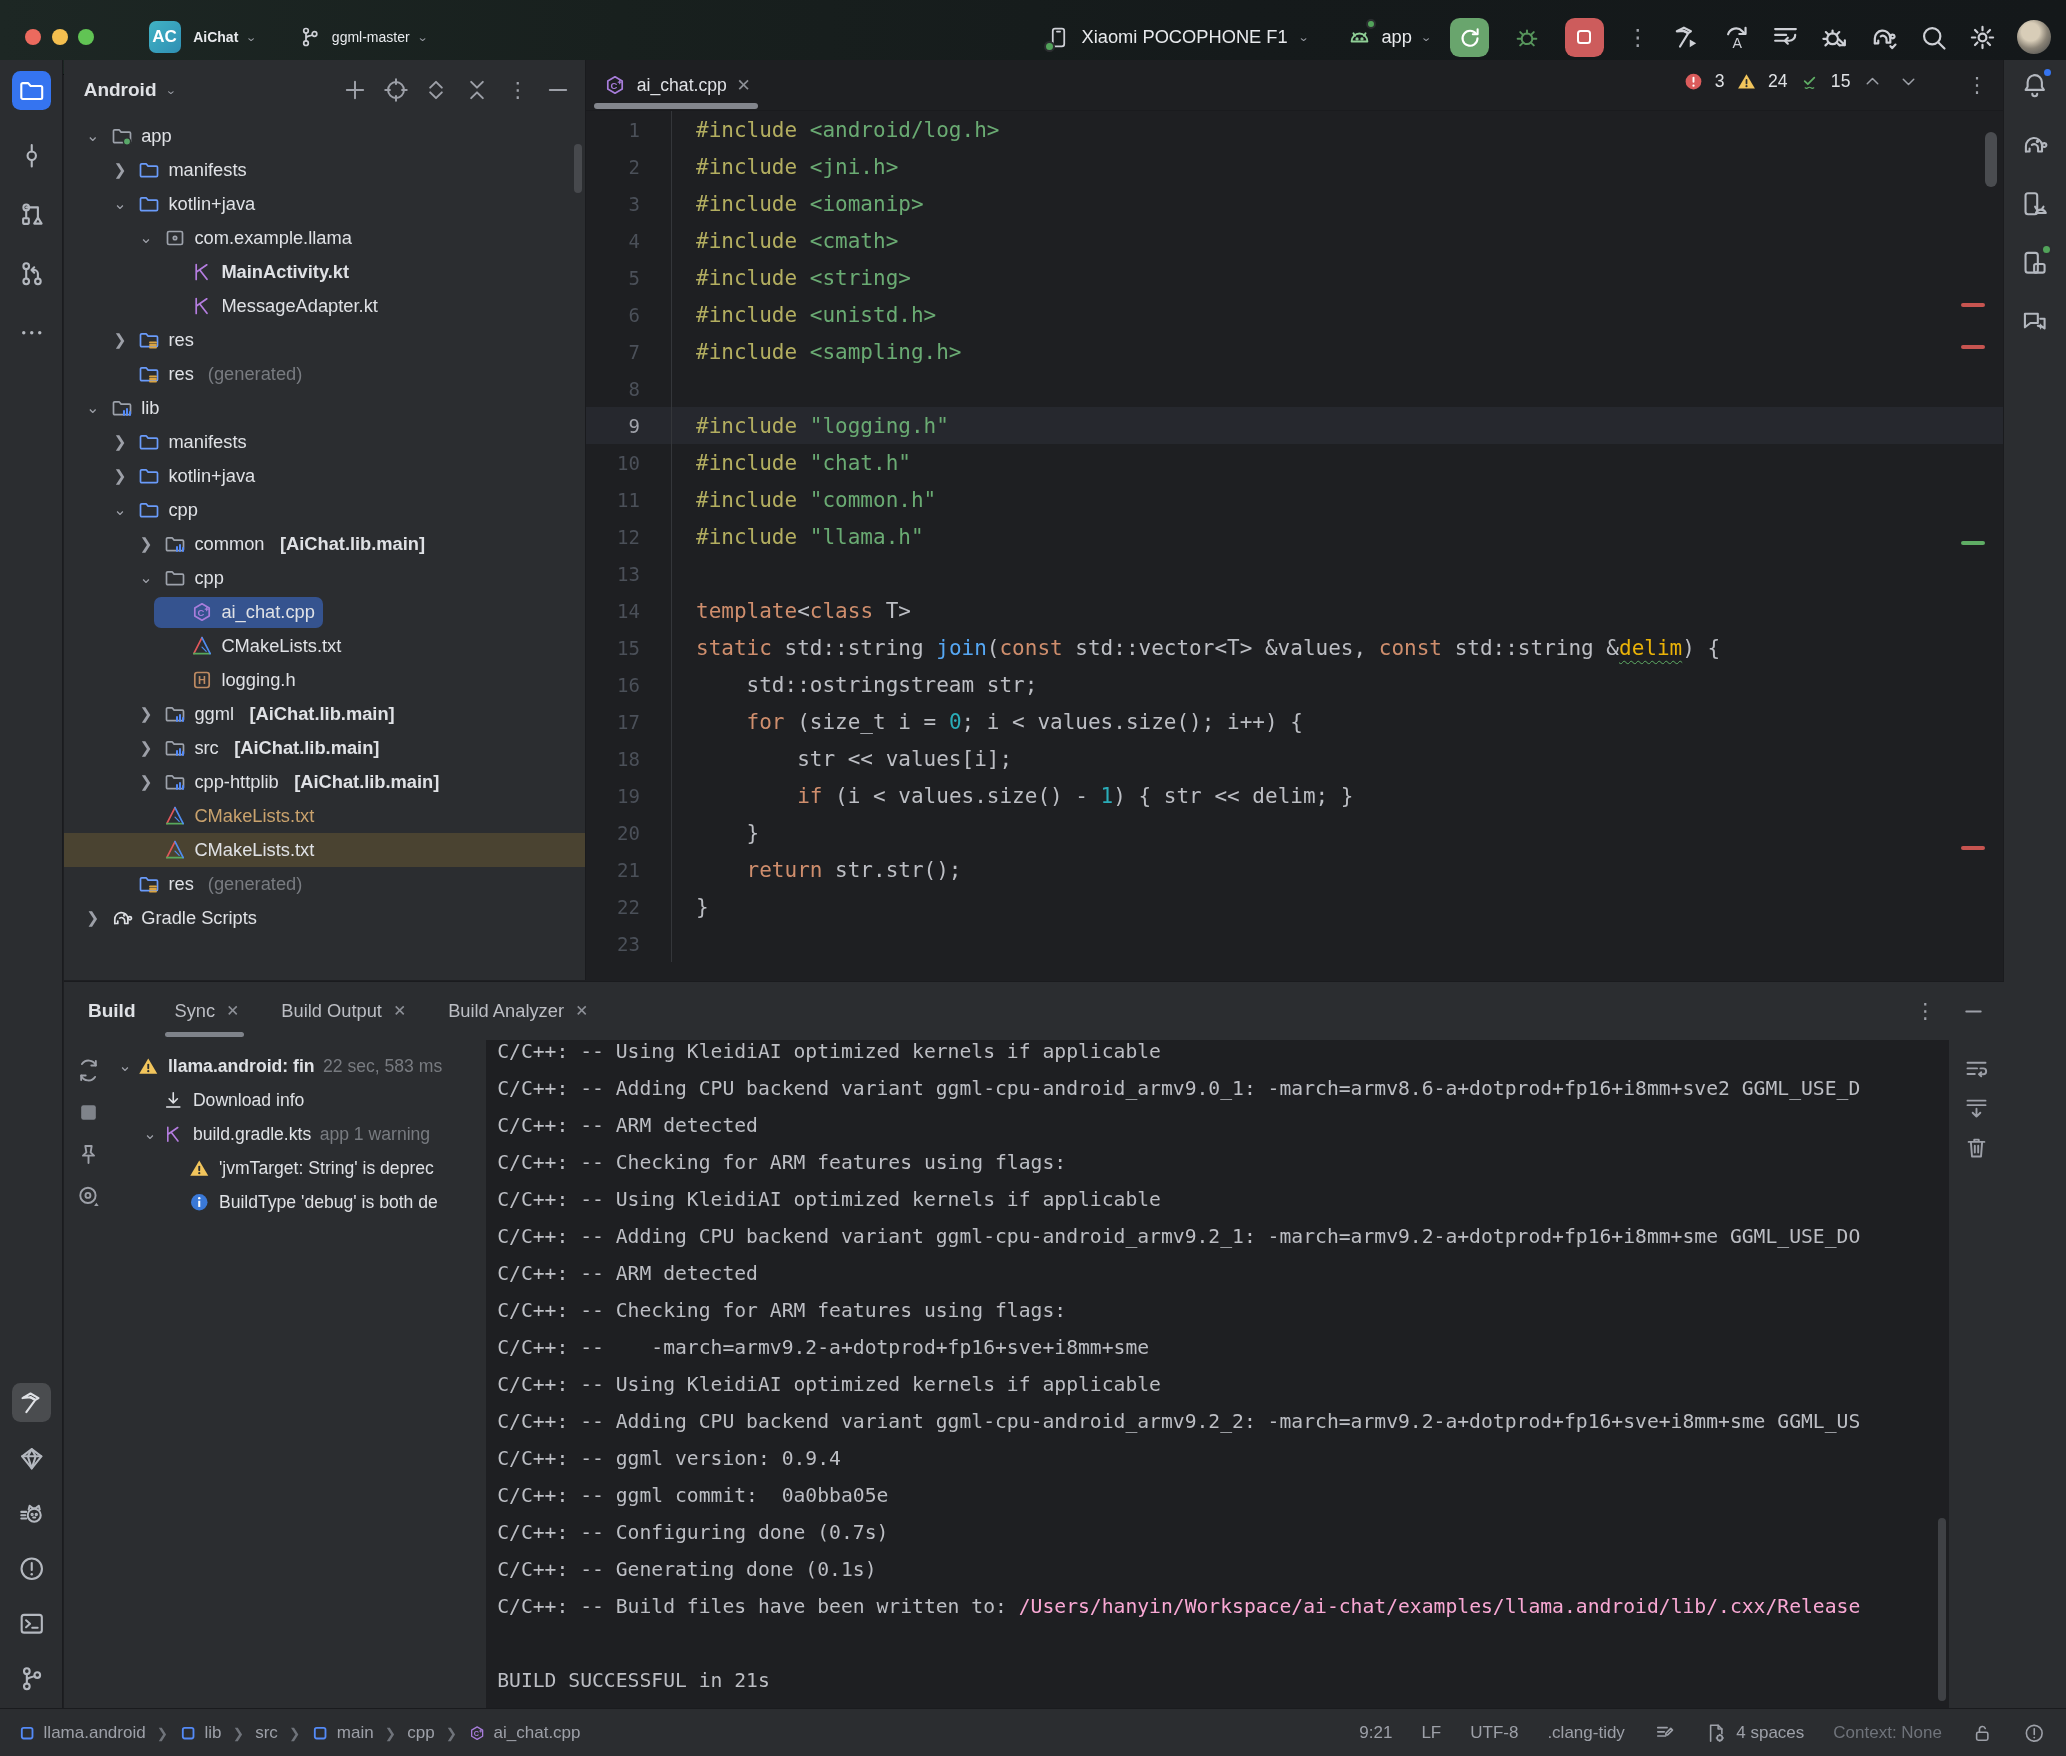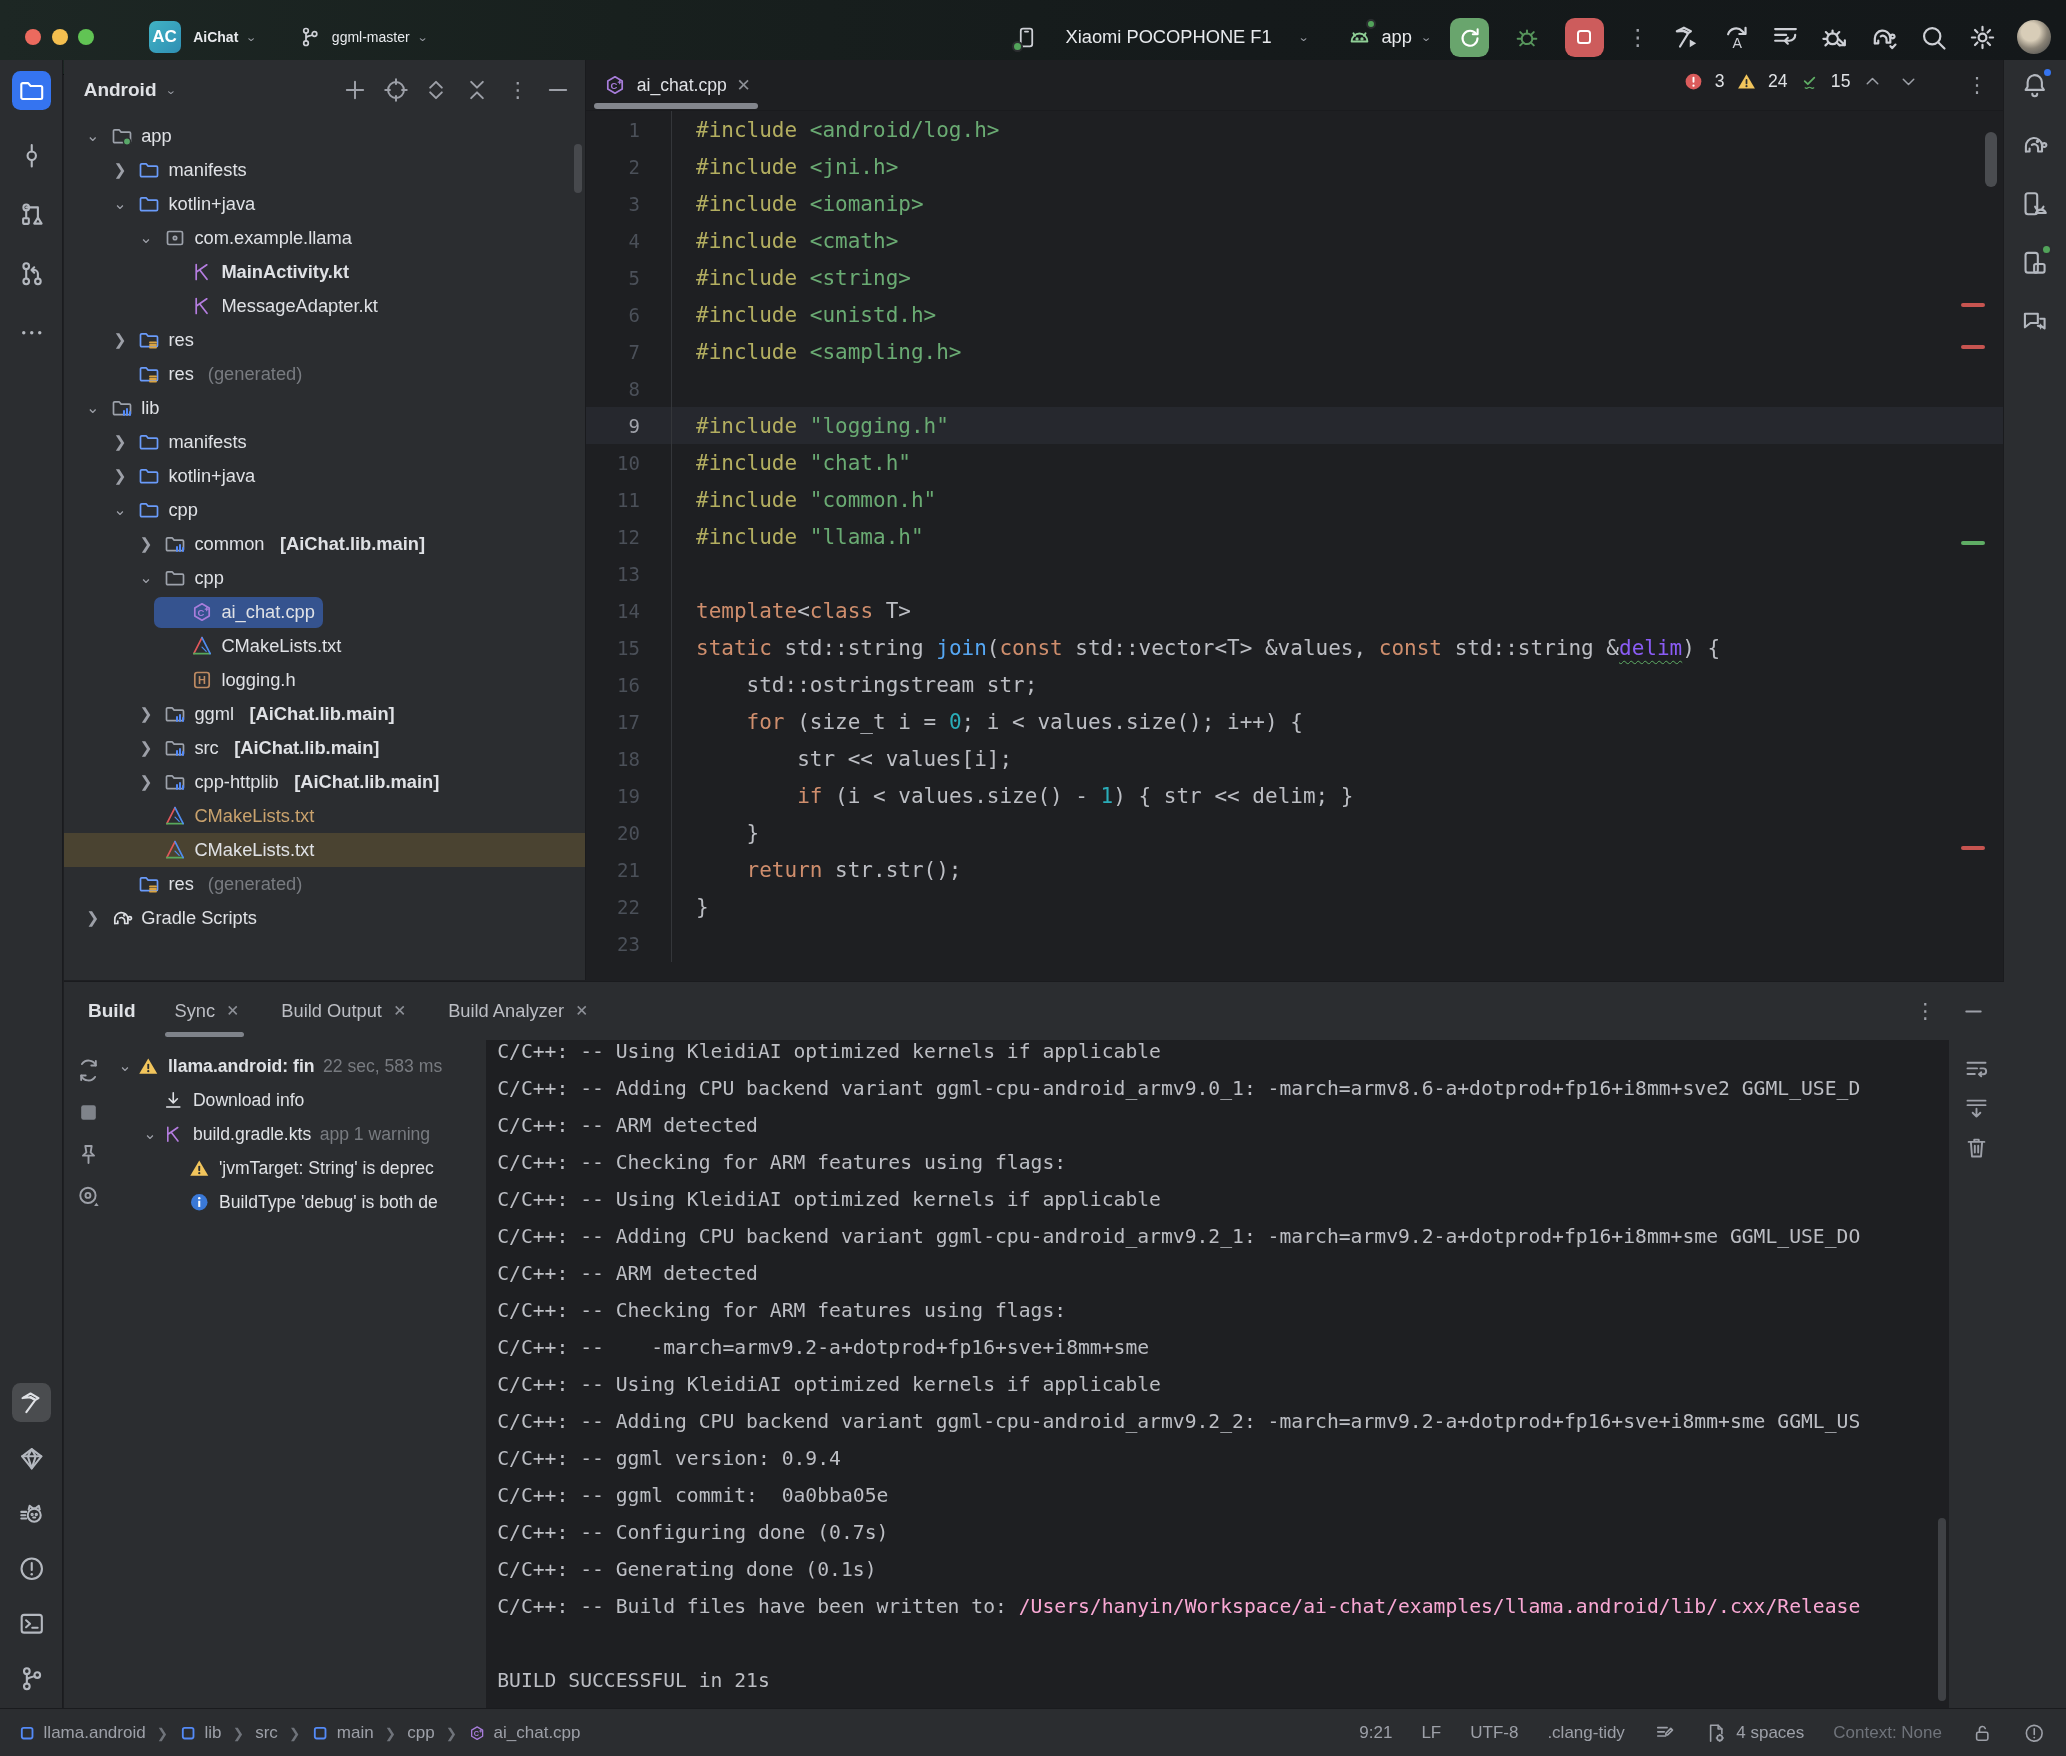--- a/index.html
+++ b/index.html
@@ -163,7 +163,7 @@
     <span class="chev" style="margin-left:7px">⌄</span>
   </div>
   <div style="margin-left:auto;display:flex;align-items:center;gap:18.3px;padding-right:15.5px;">
-    <span style="display:flex;align-items:center;gap:26px">
+    <span style="display:flex;align-items:center;gap:10px">
       <span class="icon tb-ico" style="width:25px;height:25px;position:relative">
           <svg viewBox="0 0 24 24" fill="none" stroke="currentColor" stroke-width="1.7" stroke-linecap="round" stroke-linejoin="round">
             <rect x="6.5" y="3.5" width="11" height="17" rx="2.2"></rect>

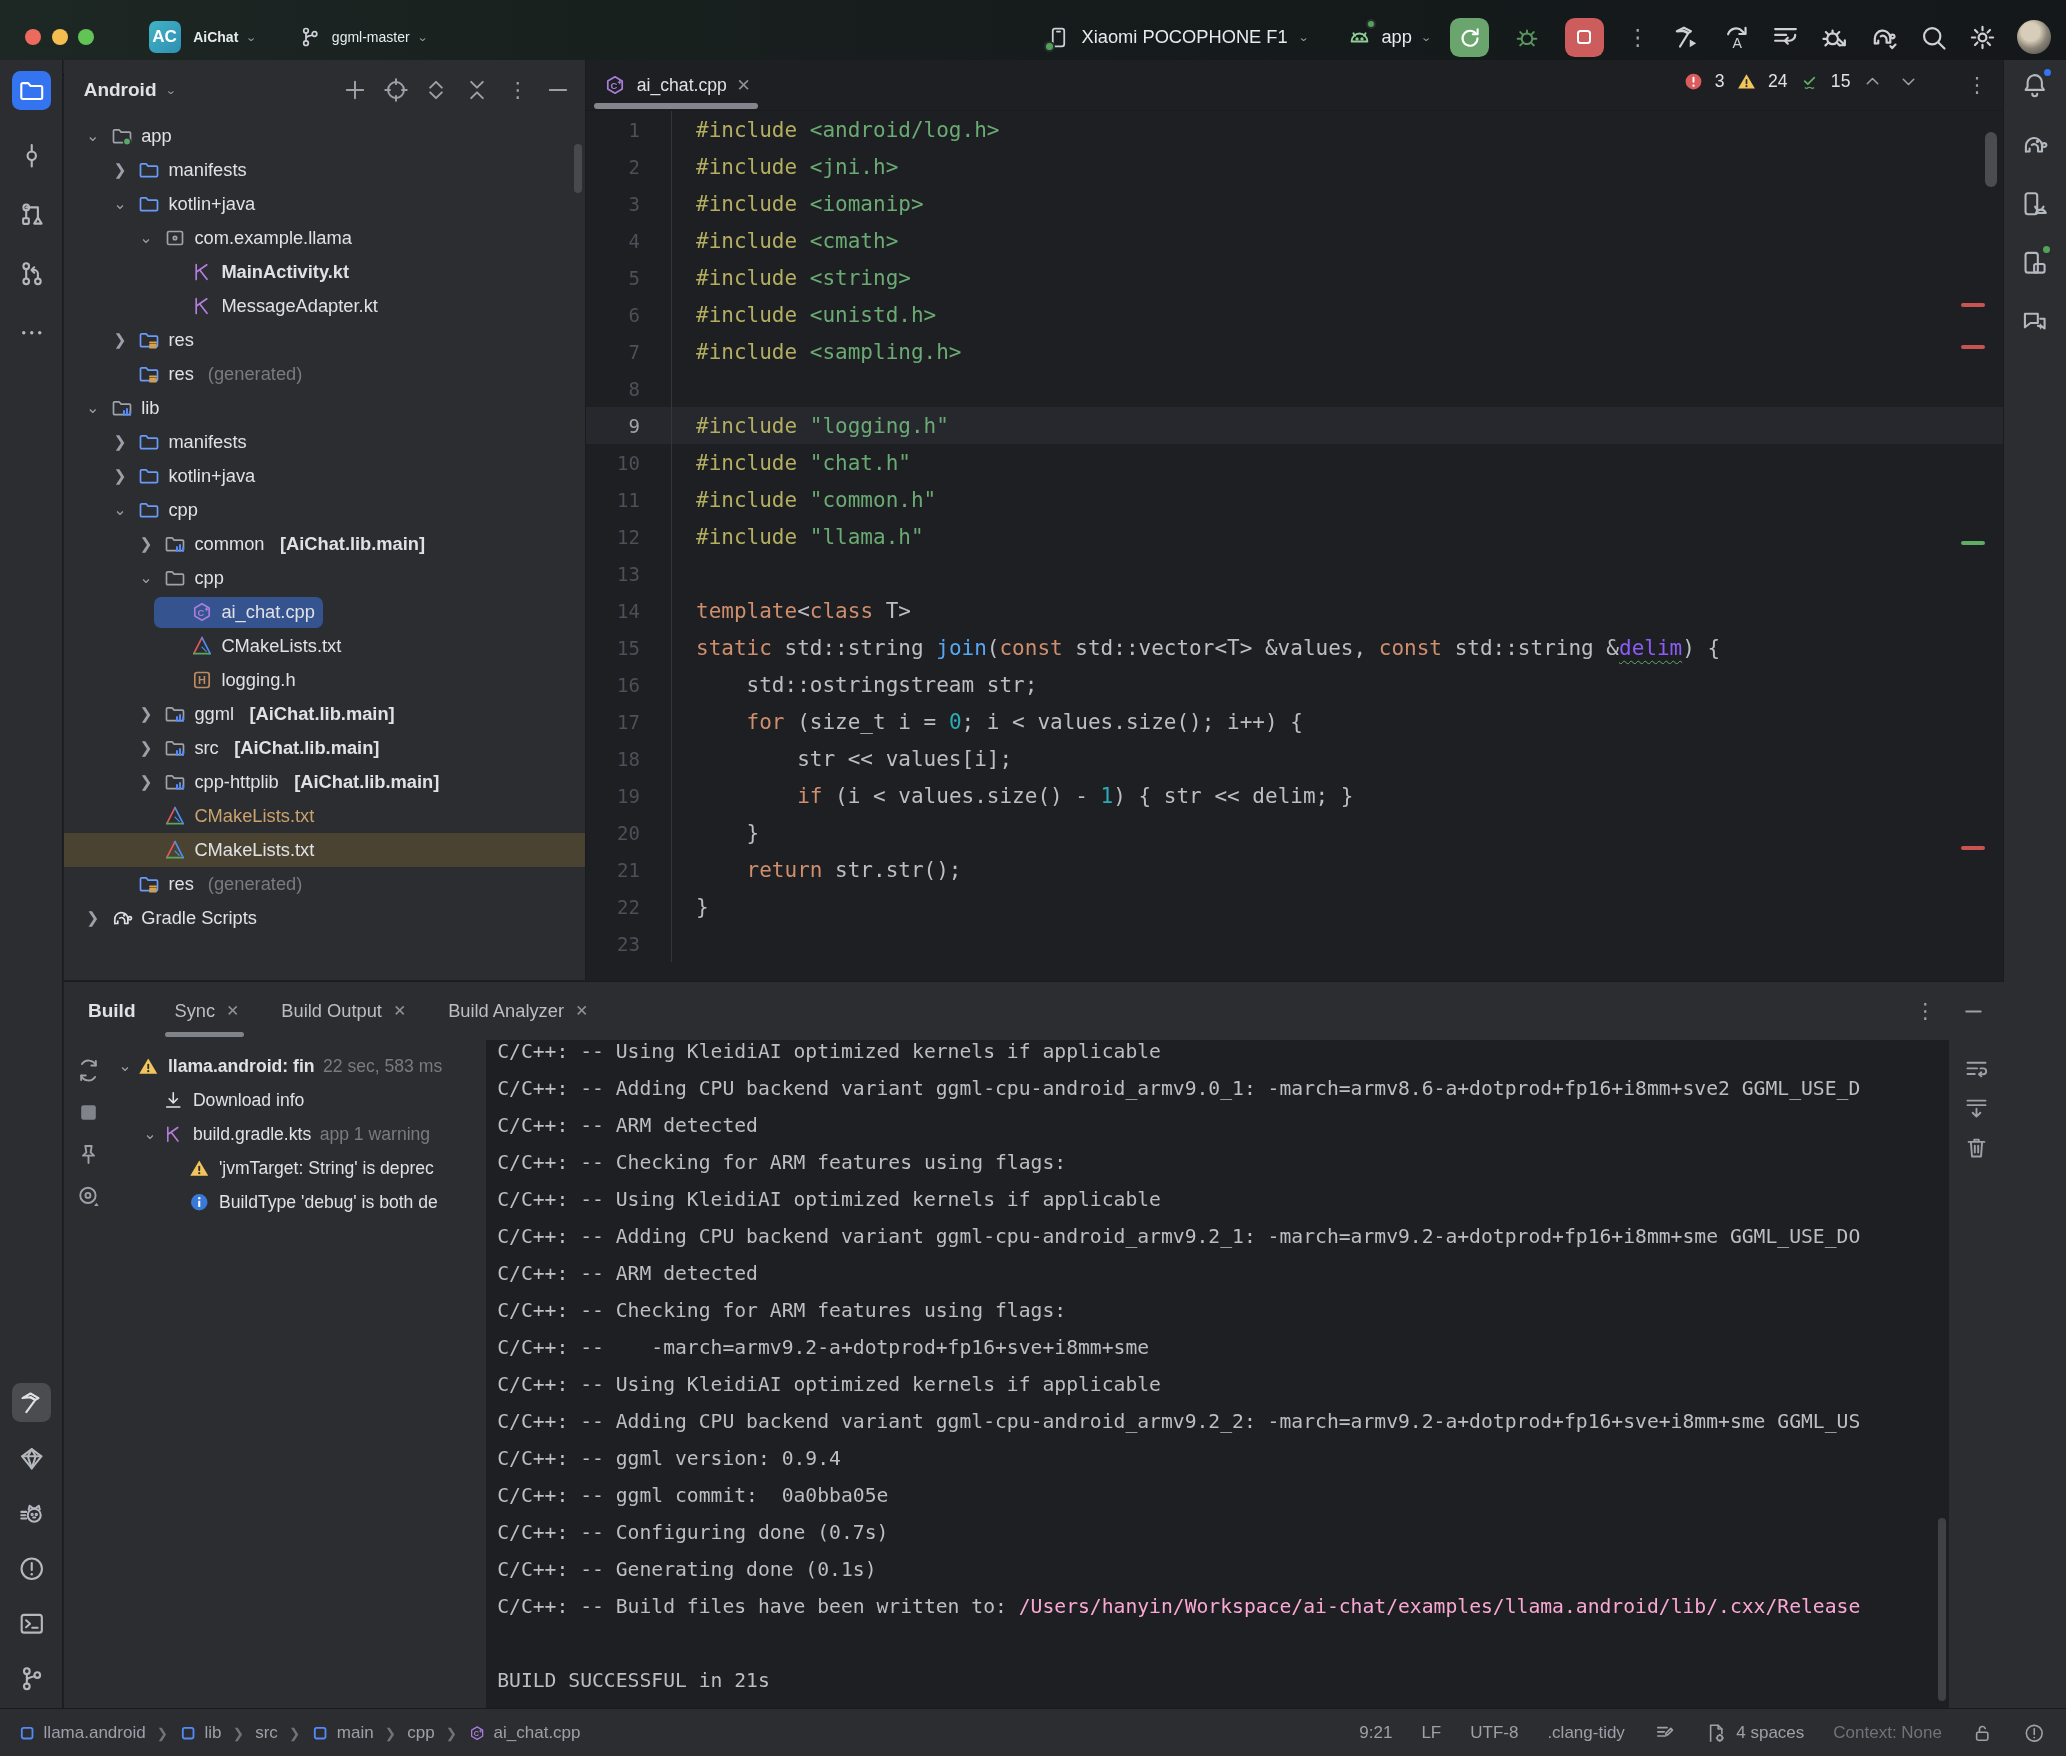--- a/index.html
+++ b/index.html
@@ -85,7 +85,7 @@
   .ctext { padding-left:24px; white-space:pre; color:#bcbec4; }
   .tk-d { color:#b3ae60; } .tk-s { color:#6aab73; } .tk-k { color:#cf8e6d; }
   .tk-f { color:#56a8f5; } .tk-n { color:#2aacb8; } .tk-t { color:#bcbec4; }
-  .tk-u { color:#8b5cf6; text-decoration:underline wavy #5fad65 1.1px; text-underline-offset:4.9px; }
+  .tk-u { color:#eab308; text-decoration:underline wavy #5fad65 1.1px; text-underline-offset:4.9px; }
   #inspections { position:absolute; top:11.2px; right:84px; display:flex; align-items:center;
     gap:11.2px; font-size:17.6px; color:#dfe1e5; }
   #inspections .icon { width:21px; height:21px; }

